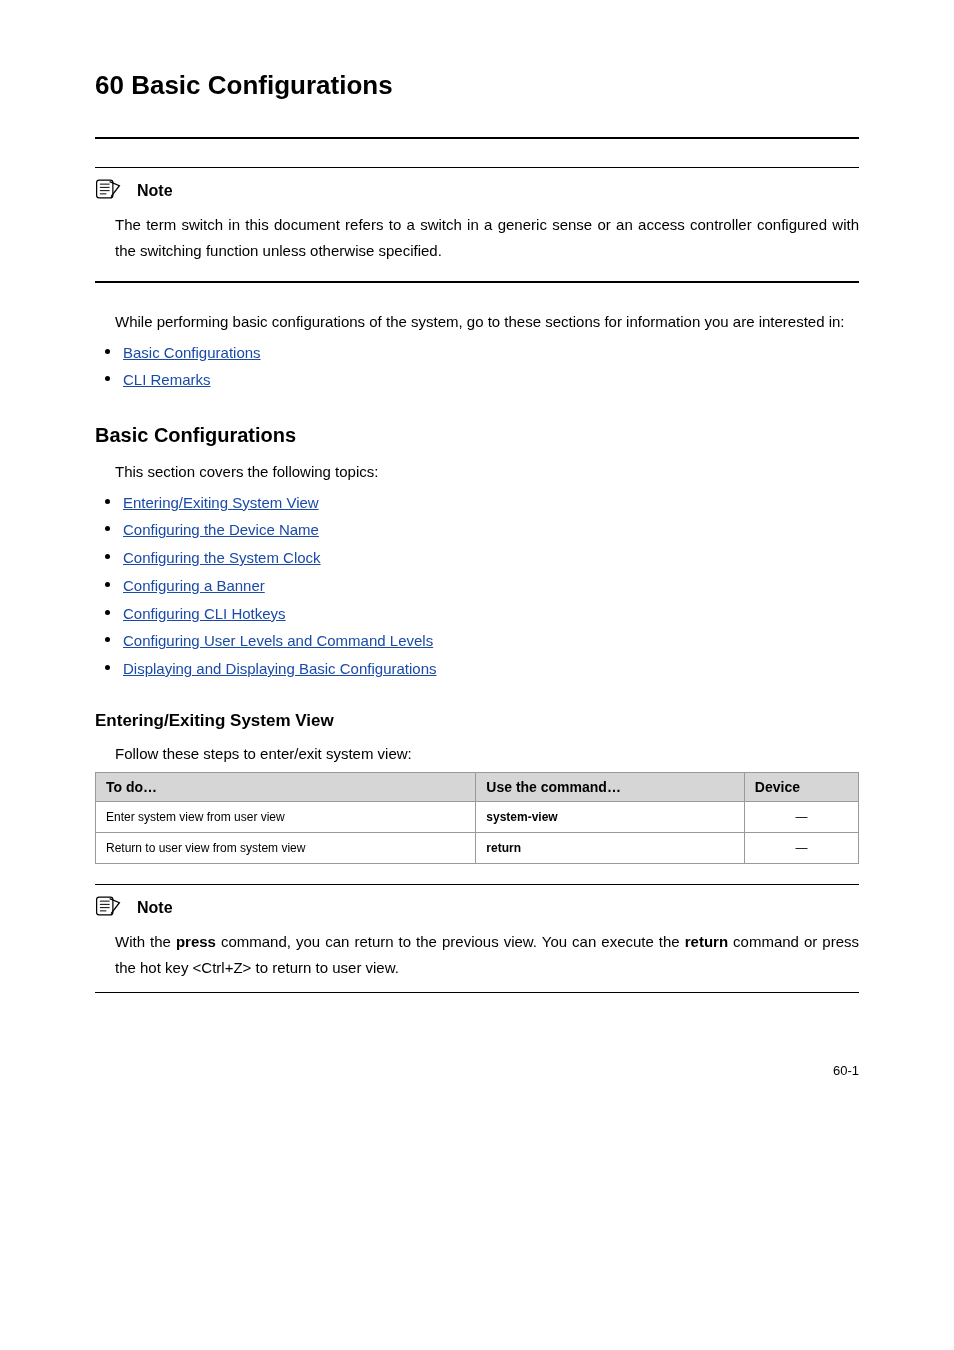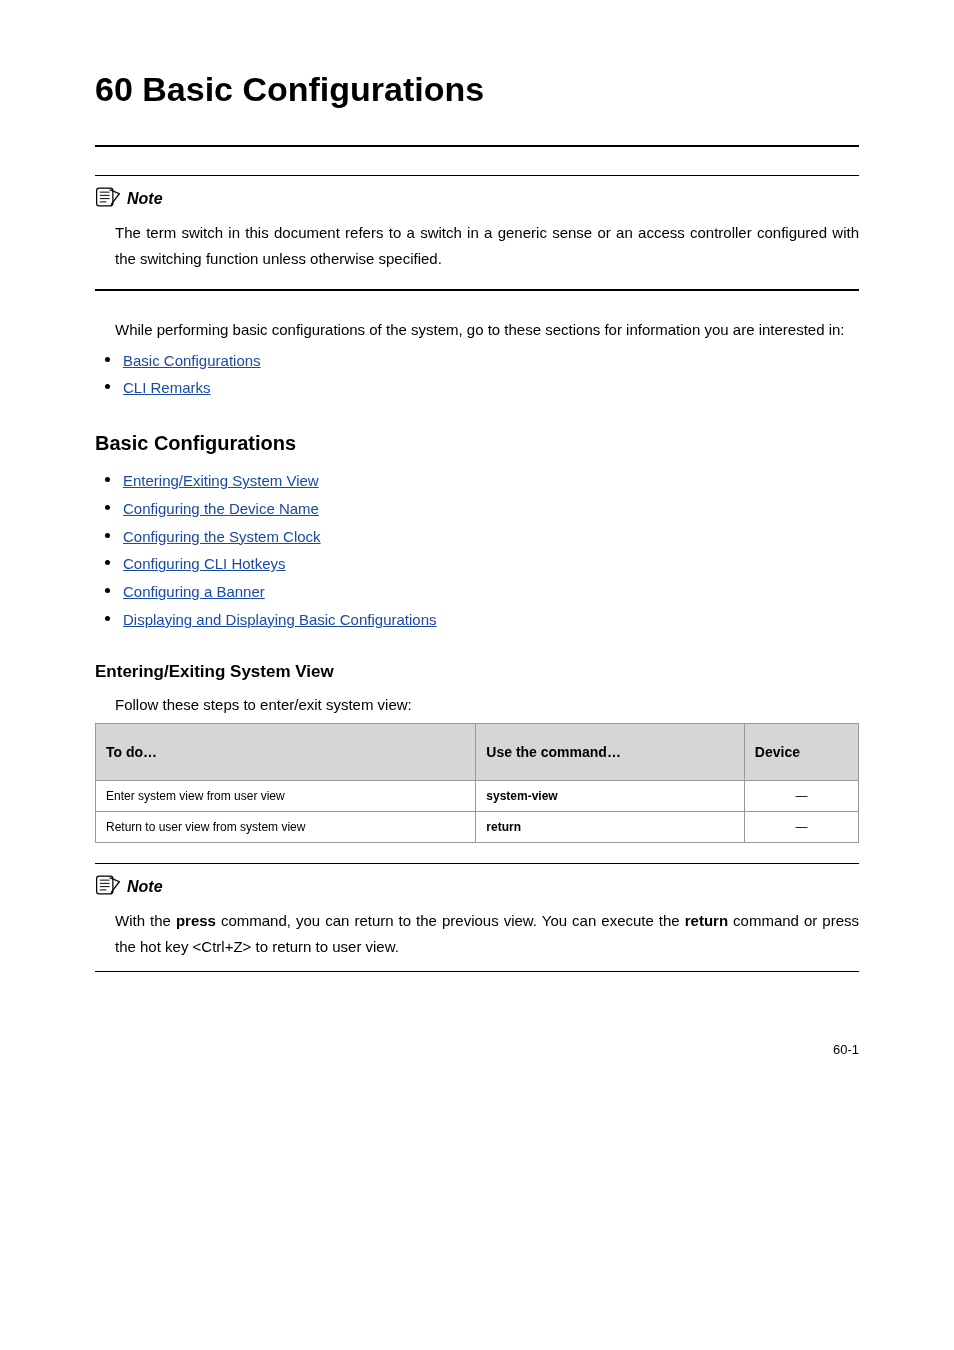--- a/index.html
+++ b/index.html
@@ -5,7 +5,7 @@
   * { box-sizing: border-box; margin: 0; padding: 0; }
   html, body { width: 954px; background: #ffffff; font-family: Arial, Helvetica, sans-serif; color: #000; }
   .page { width: 954px; padding: 70px 95px 40px 95px; }
-  .chapter-heading { font-size: 34px; font-weight: bold; margin-bottom: 36px; }
+  .chapter-heading { font-size: 26px; font-weight: bold; margin-bottom: 36px; }
   .rule-dark { border: 0; border-top: 2px solid #000; margin: 0; }
   .rule-thin { border: 0; border-top: 1px solid #000; margin: 0; }
   .callout-spacer { height: 28px; }

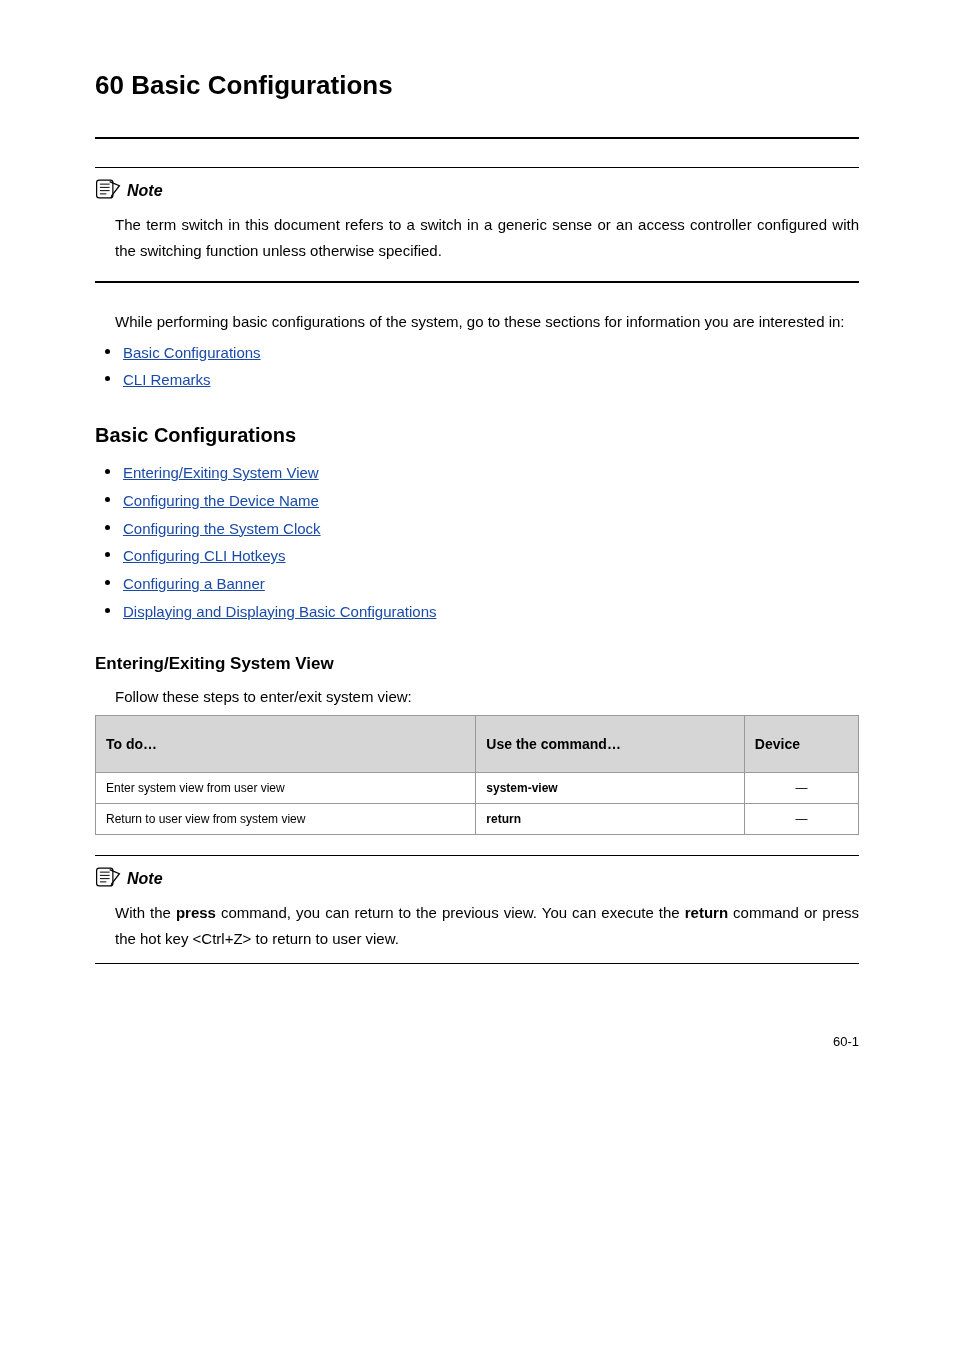--- a/index.html
+++ b/index.html
@@ -9,7 +9,7 @@
   .rule-dark { border: 0; border-top: 2px solid #000; margin: 0; }
   .rule-thin { border: 0; border-top: 1px solid #000; margin: 0; }
   .callout-spacer { height: 28px; }
-  .callout-label { display: flex; align-items: center; gap: 6px; margin: 10px 0 8px 0; font-style: italic; }
+  .callout-label { display: flex; align-items: center; gap: 16px; margin: 10px 0 8px 0; }
   .callout-label .txt { font-weight: bold; font-size: 16px; }
   .note-icon-svg { width: 26px; height: 22px; }
   .body-text { font-size: 15px; line-height: 1.7; text-align: justify; margin-left: 20px; }

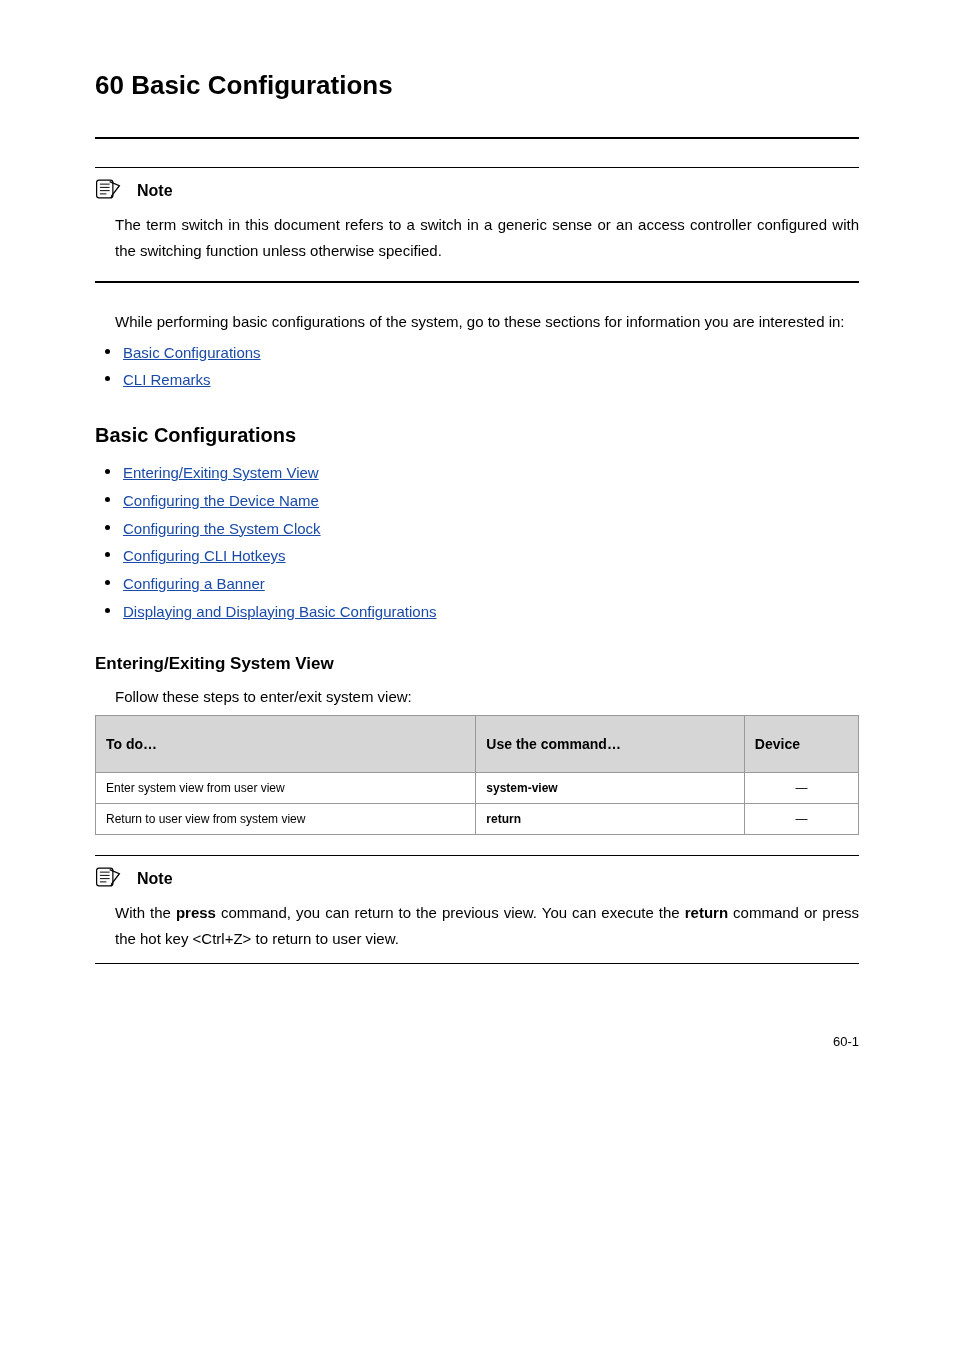--- a/index.html
+++ b/index.html
@@ -71,6 +71,7 @@
 </ul>
 
 <h2 class="section-h">Basic Configurations</h2>
+<p class="body-text">This section covers the following topics:</p>
 
 <ul class="bullets">
   <li><a class="link" href="#">Entering/Exiting System View</a></li>

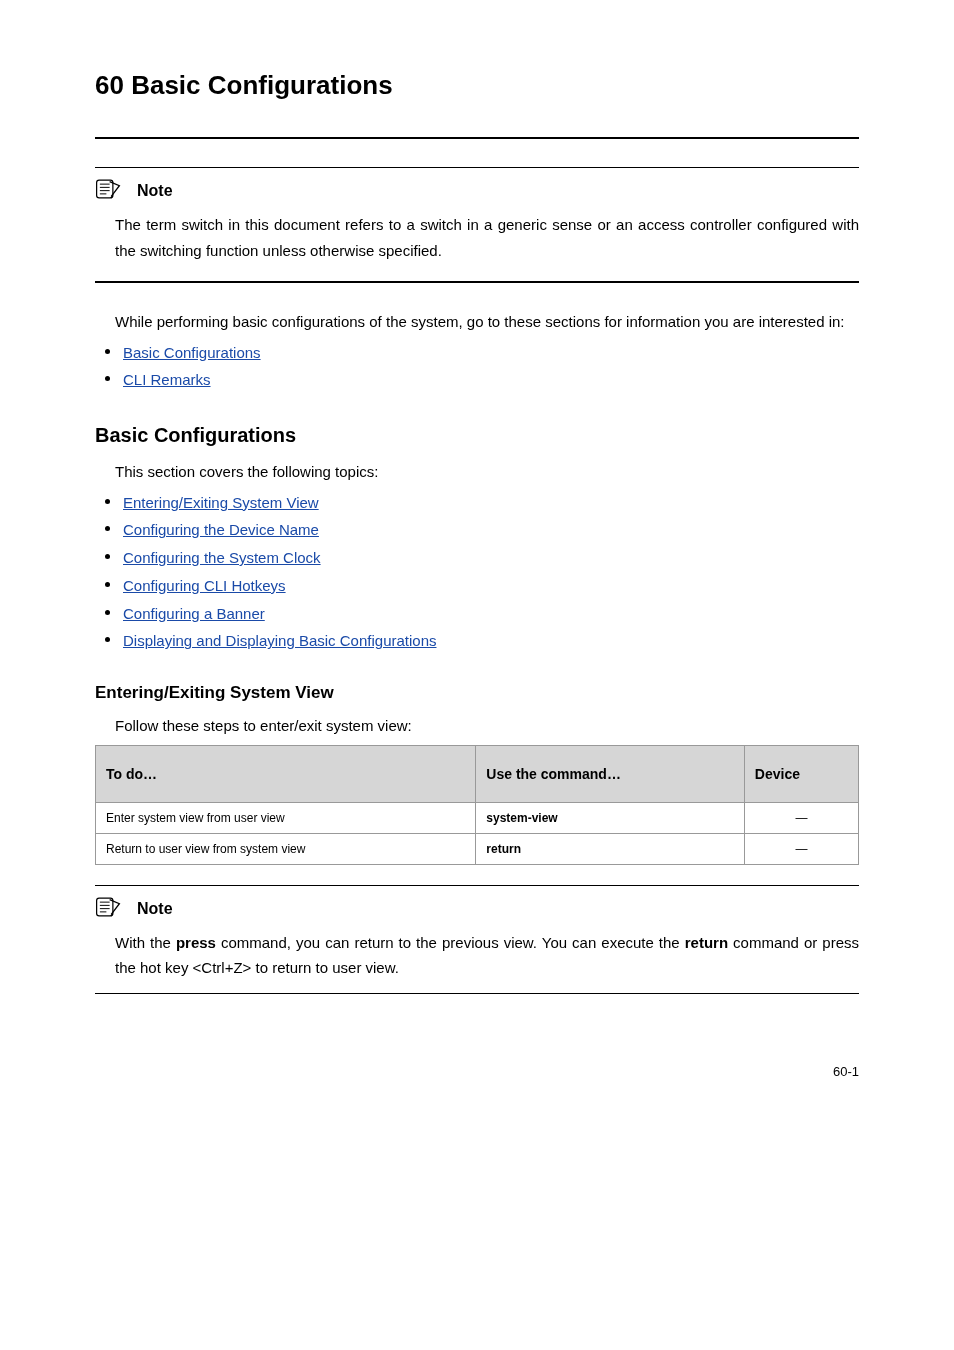--- a/index.html
+++ b/index.html
@@ -77,8 +77,8 @@
   <li><a class="link" href="#">Entering/Exiting System View</a></li>
   <li><a class="link" href="#">Configuring the Device Name</a></li>
   <li><a class="link" href="#">Configuring the System Clock</a></li>
+  <li><a class="link" href="#">Configuring a Banner</a></li>
   <li><a class="link" href="#">Configuring CLI Hotkeys</a></li>
-  <li><a class="link" href="#">Configuring a Banner</a></li>
   <li><a class="link" href="#">Displaying and Displaying Basic Configurations</a></li>
 </ul>
 

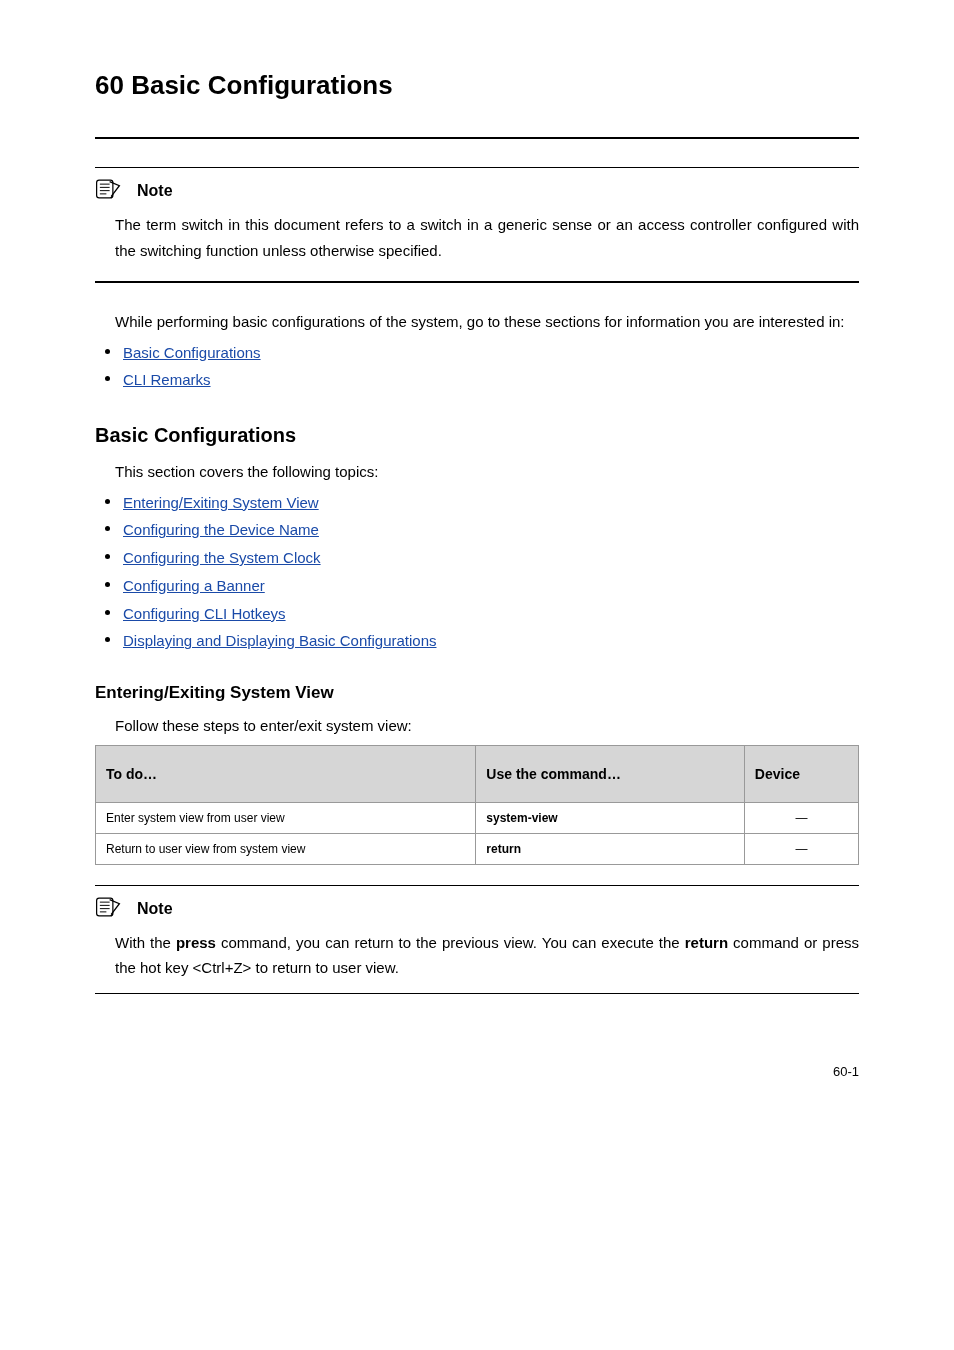--- a/index.html
+++ b/index.html
@@ -79,6 +79,7 @@
   <li><a class="link" href="#">Configuring the System Clock</a></li>
   <li><a class="link" href="#">Configuring a Banner</a></li>
   <li><a class="link" href="#">Configuring CLI Hotkeys</a></li>
+  <li><a class="link" href="#">Configuring User Levels and Command Levels</a></li>
   <li><a class="link" href="#">Displaying and Displaying Basic Configurations</a></li>
 </ul>
 

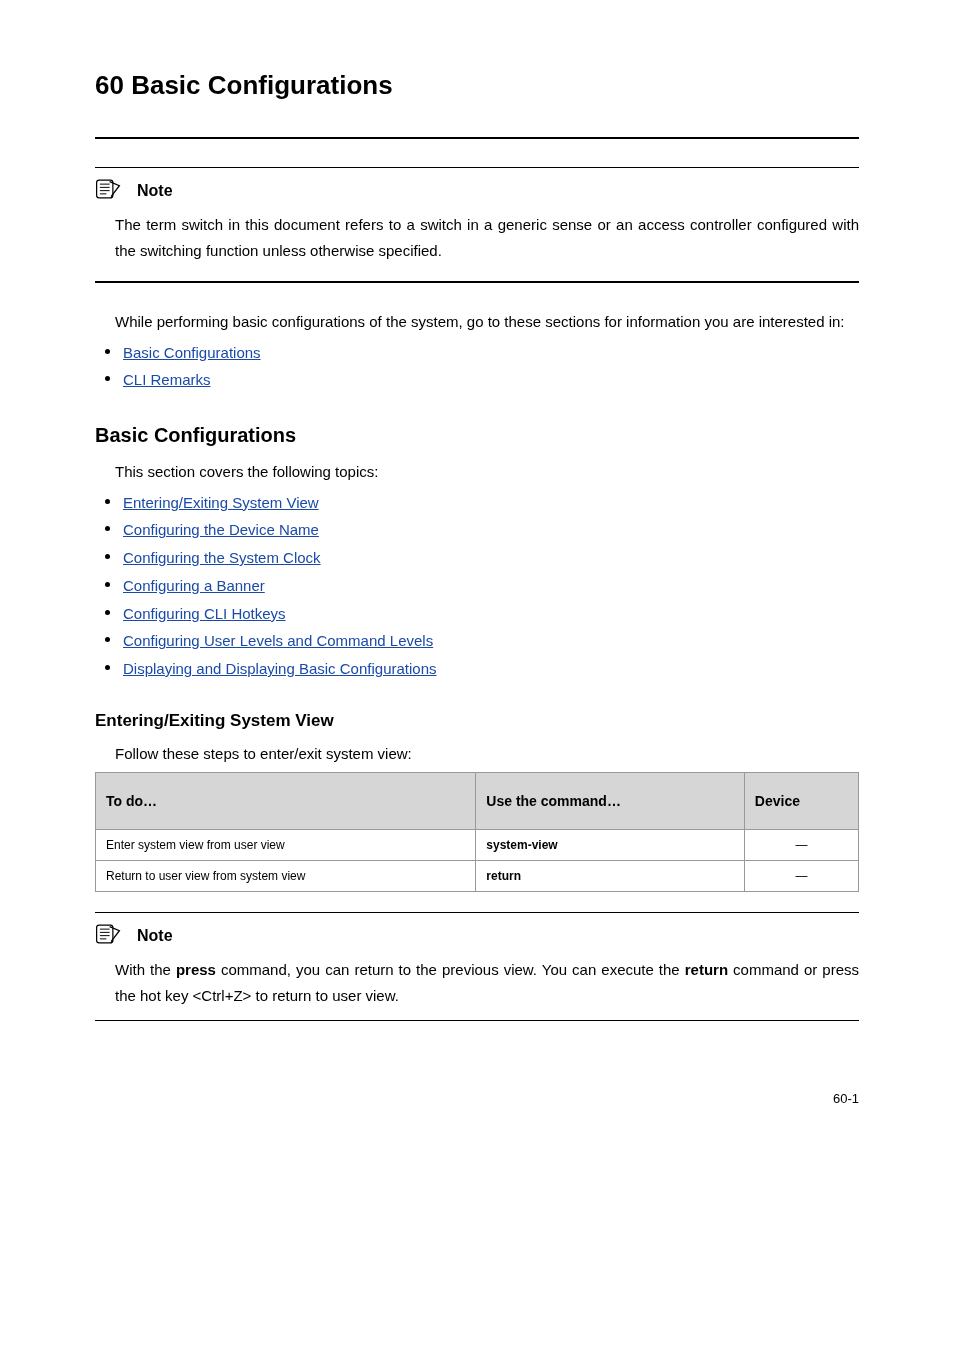--- a/index.html
+++ b/index.html
@@ -21,7 +21,7 @@
   h2.section-h { font-size: 20px; font-weight: bold; margin: 30px 0 12px 0; }
   h3.sub-h { font-size: 17px; font-weight: bold; margin: 28px 0 10px 0; }
   table.cmd-table { width: 100%; border-collapse: collapse; margin-top: 6px; }
-  table.cmd-table th { background: #d6d6d6; font-weight: bold; font-size: 14px; text-align: left; padding: 20px 10px; border: 1px solid #999; }
+  table.cmd-table th { background: #d6d6d6; font-weight: bold; font-size: 14px; text-align: left; padding: 6px 10px; border: 1px solid #999; }
   table.cmd-table td { font-size: 12px; padding: 8px 10px; border: 1px solid #999; vertical-align: middle; }
   .center-cell { text-align: center; }
   .cmd-mono { font-weight: bold; }

